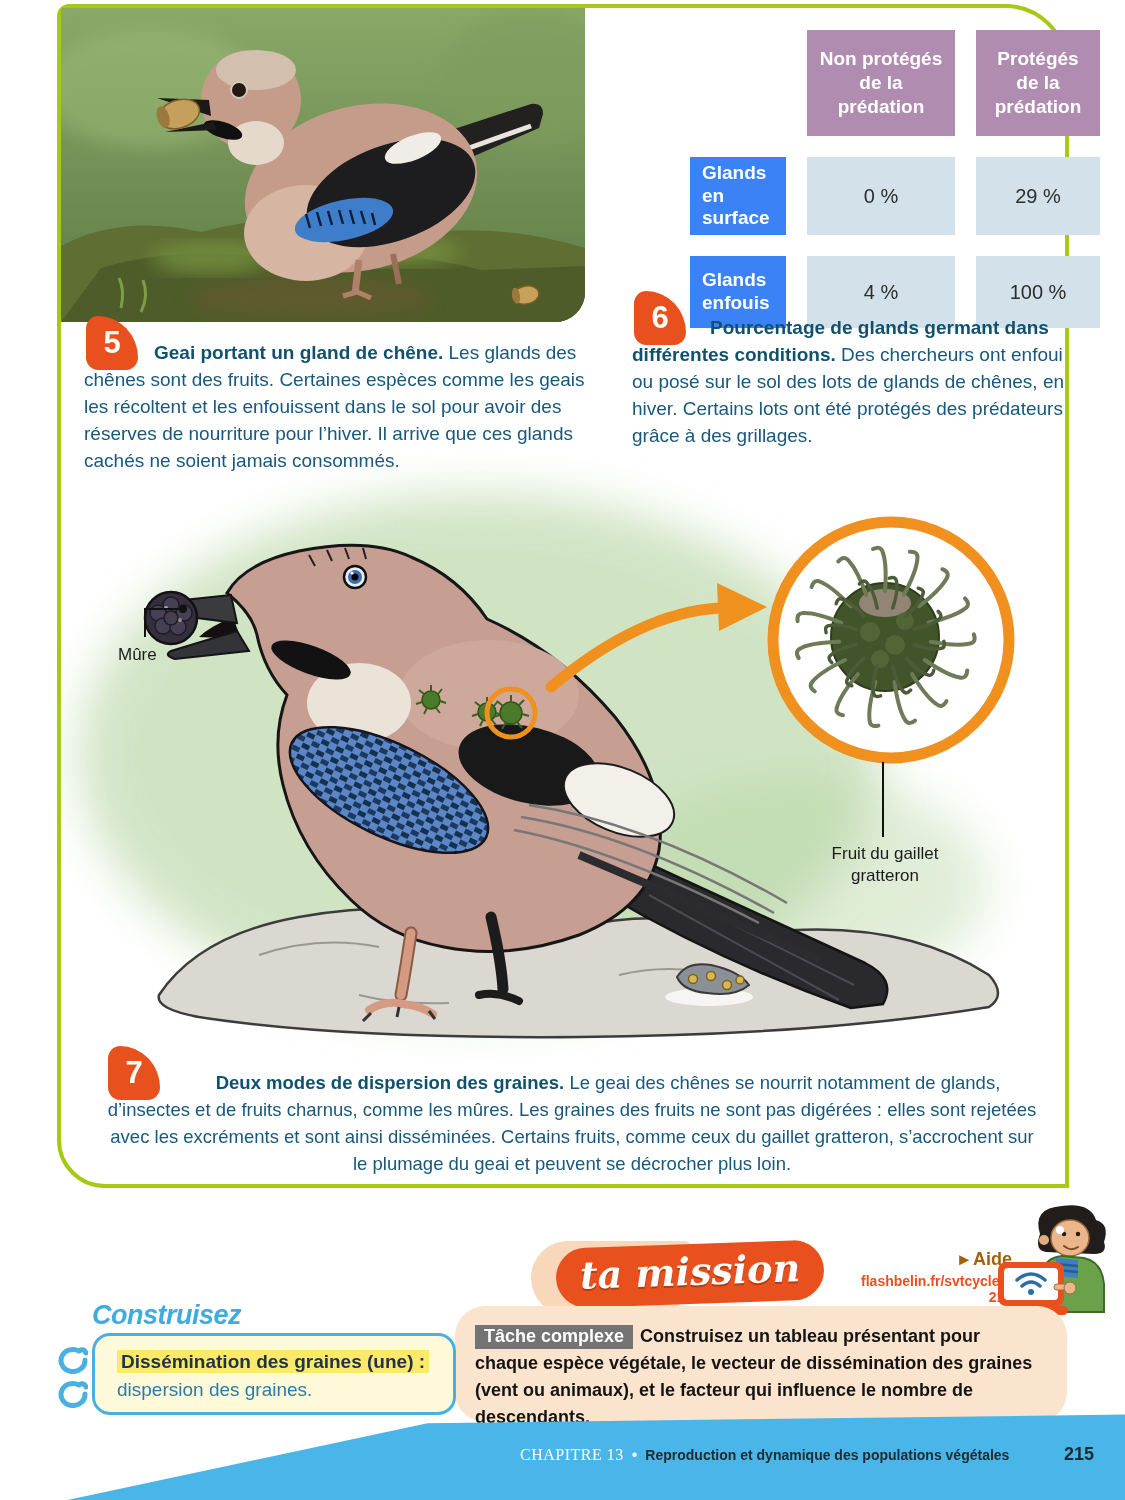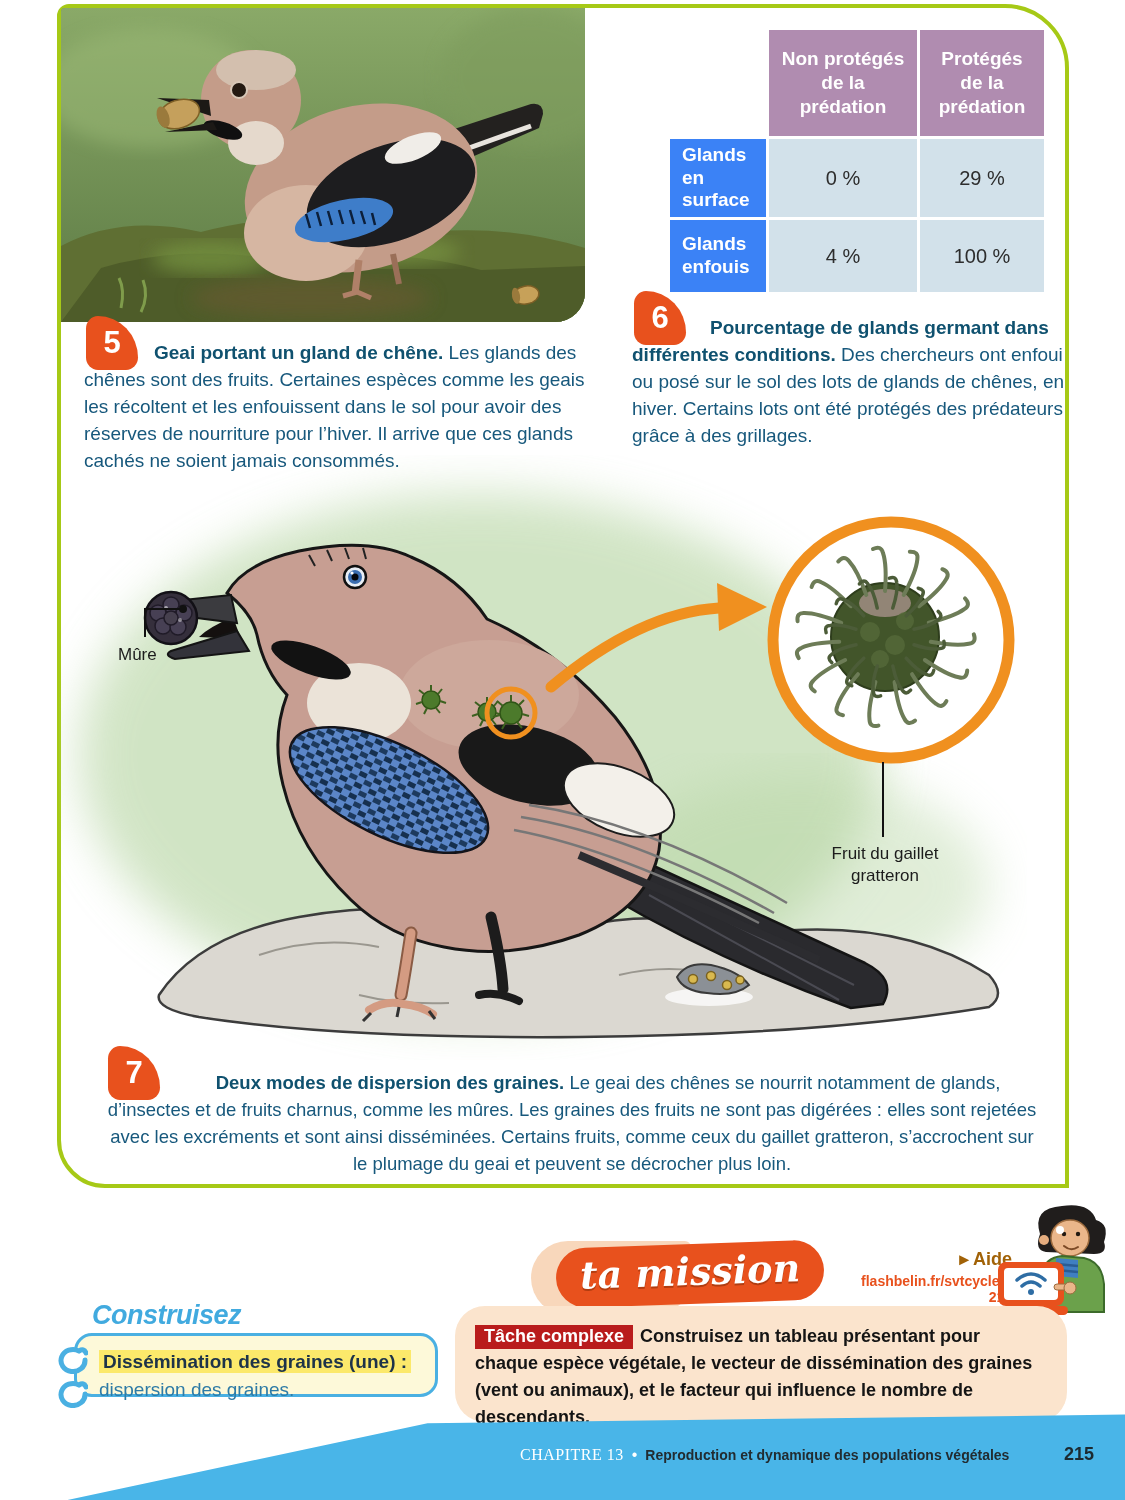--- a/index.html
+++ b/index.html
@@ -38,9 +38,9 @@
 
   
   .germ-table {
-    left:622px; top:30px;
+    left:642px; top:30px;
     display:grid; grid-template-columns:144px 148px 124px;
-    grid-template-rows:106px 78px 72px; gap:3px;
+    grid-template-rows:106px 78px 72px; gap:21px;
   }
   .germ-table .blank { background:transparent; }
   .germ-table .th {

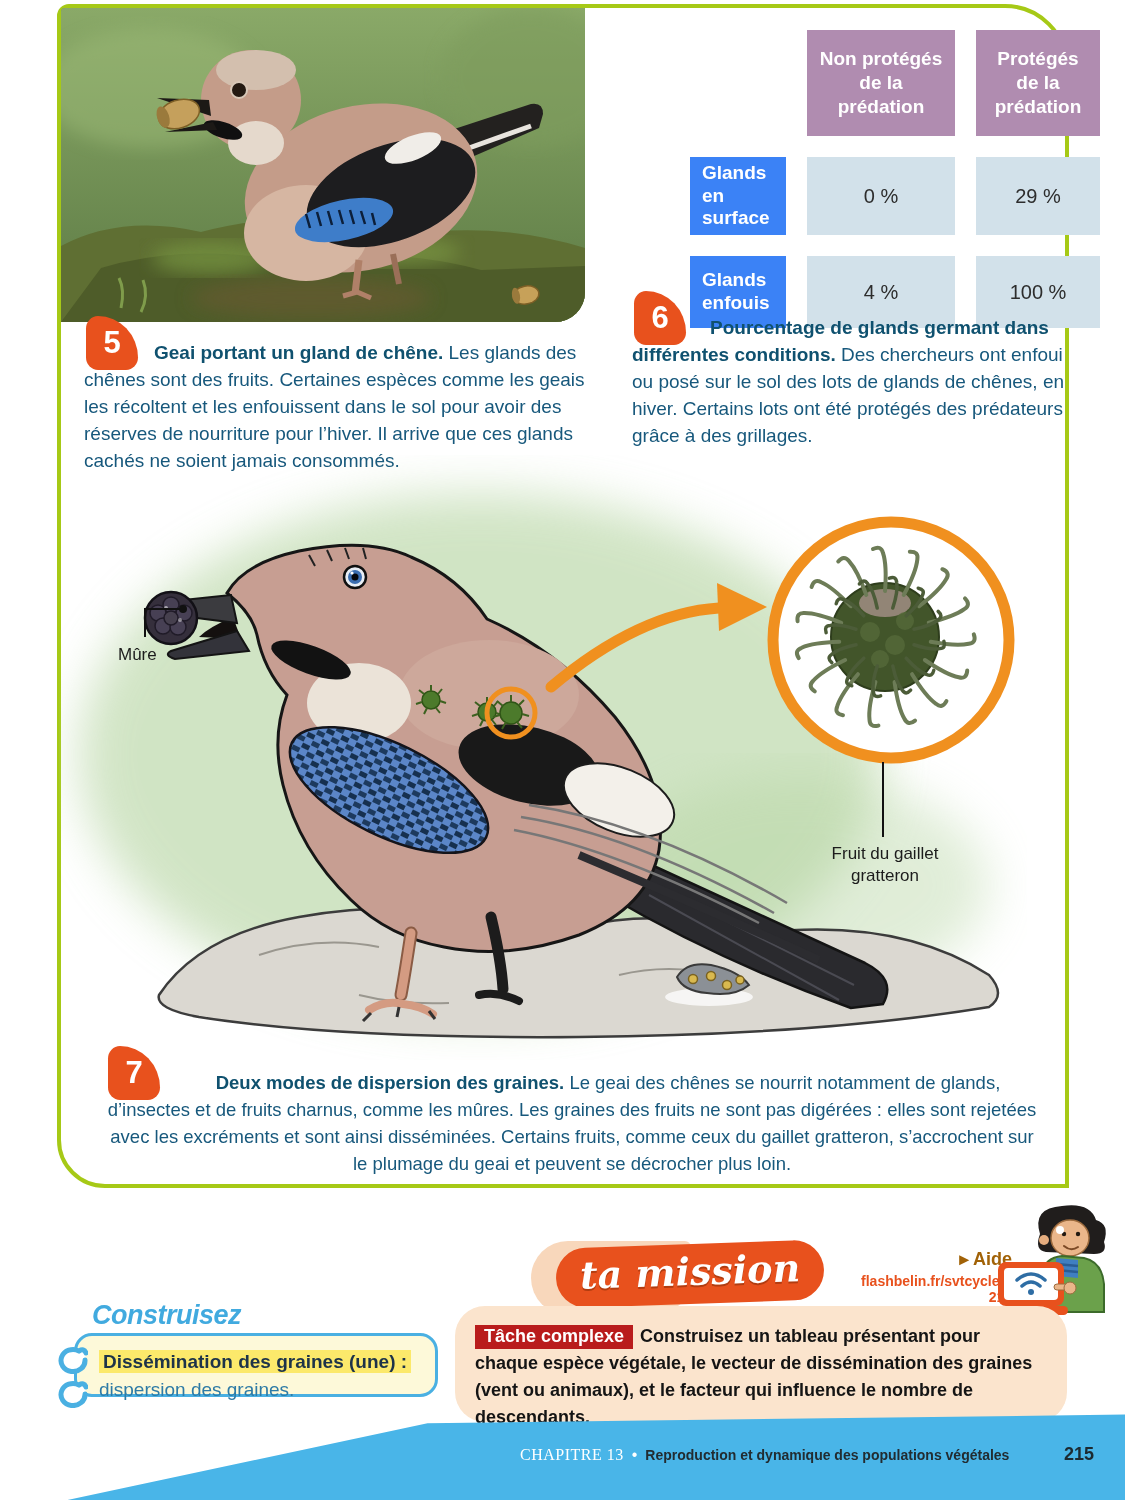--- a/index.html
+++ b/index.html
@@ -80,7 +80,7 @@
   }
   .mission-text { font-size:18px; line-height:27px; font-weight:bold; color:#141414; }
   .chip {
-    background:#b91c1c; color:#fff; font-weight:bold; font-size:18px;
+    background:#737373; color:#fff; font-weight:bold; font-size:18px;
     padding:1px 9px 3px; margin-right:7px;text-align:center;
   }
 

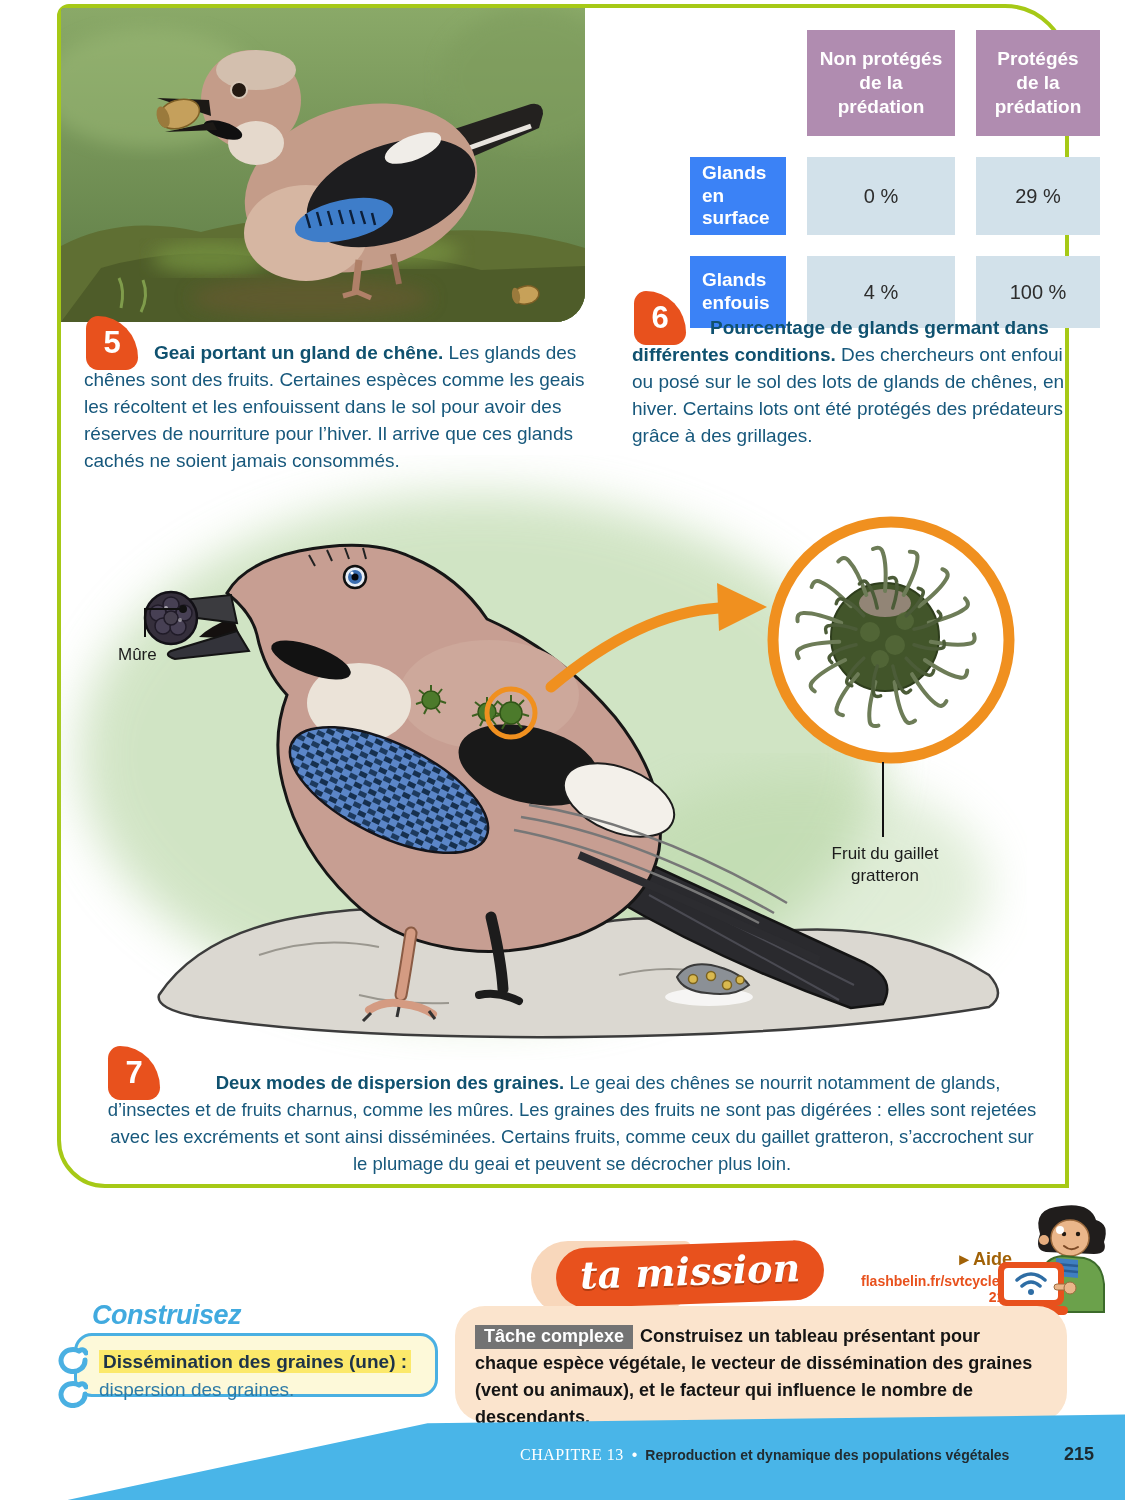--- a/index.html
+++ b/index.html
@@ -90,7 +90,7 @@
     font-weight:bold; font-style:italic; letter-spacing:-0.5px;
   }
   .vocab-box {
-    left:74px; top:1333px; width:364px; height:64px;
+    left:92px; top:1333px; width:364px; height:82px;
     background:#fdf9d9; border:3px solid #4ab0e2; border-radius:18px;
     padding:13px 14px 10px 22px;
   }

